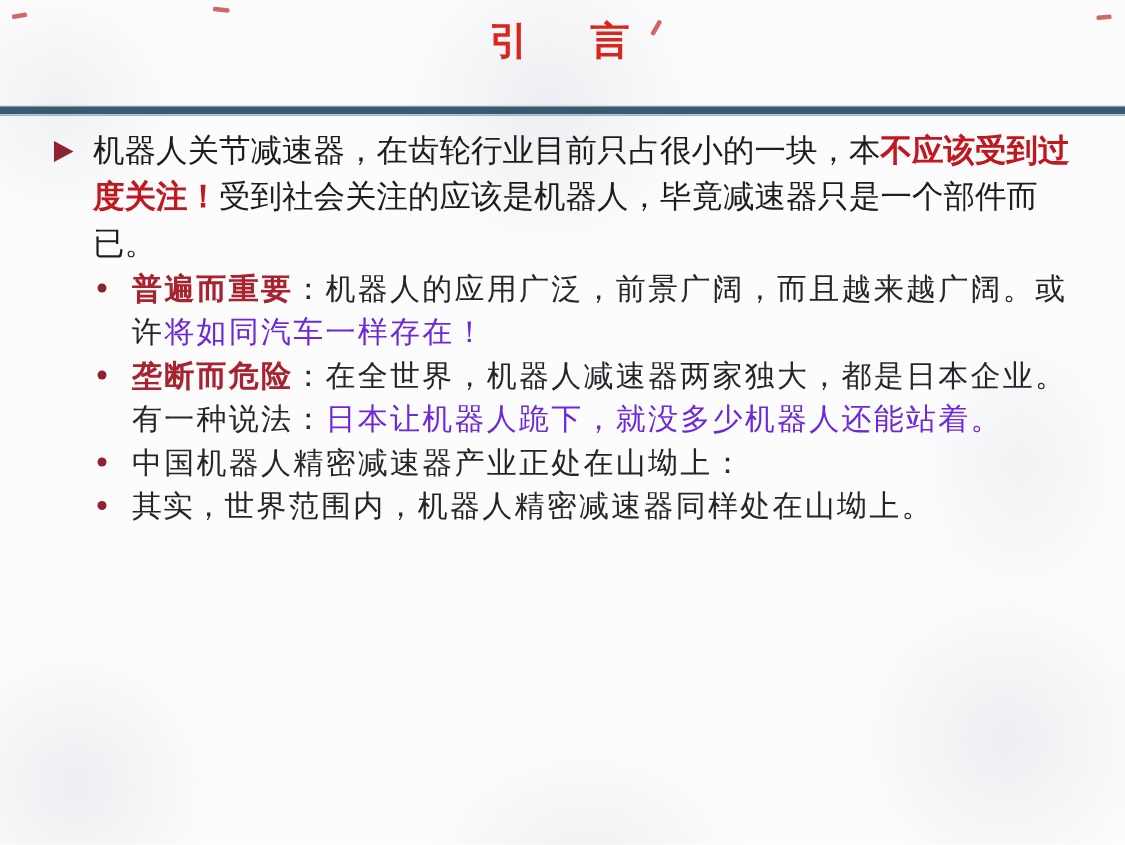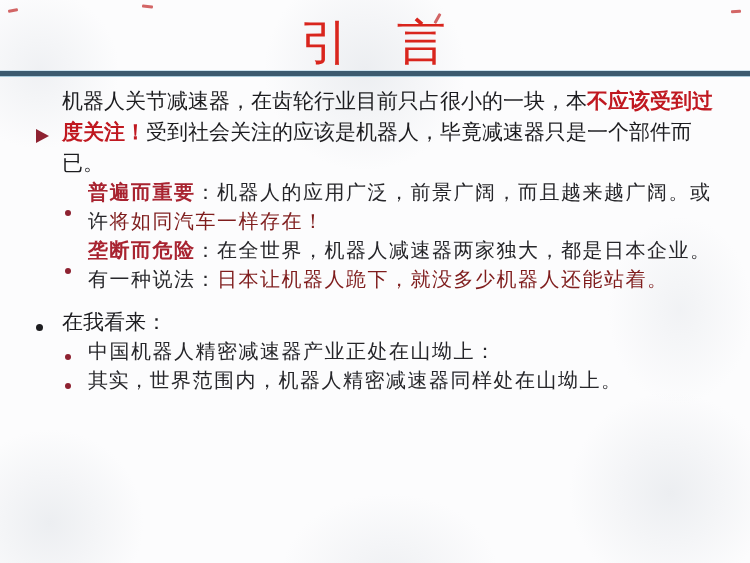--- a/index.html
+++ b/index.html
@@ -25,7 +25,7 @@
 
   .title{
     position:absolute;top:10px;left:0;width:100%;margin:0;text-align:center;
-    font-size:49px;font-weight:normal;color:#d9251d;letter-spacing:4px;word-spacing:26px;
+    font-size:26px;font-weight:bold;color:#d9251d;letter-spacing:4px;word-spacing:26px;
   }
   .divider{
     position:absolute;top:70px;left:0;width:100%;height:5px;background:#3c5a6f;

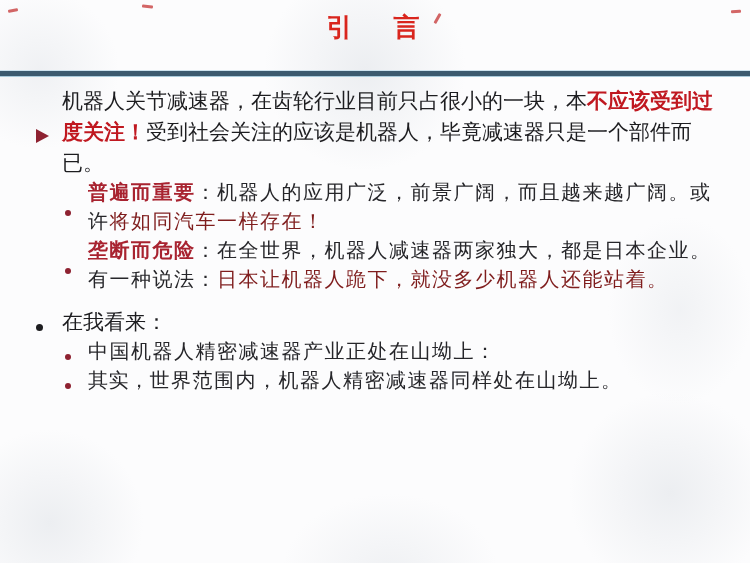--- a/index.html
+++ b/index.html
@@ -33,7 +33,7 @@
   }
   .content{position:absolute;top:85px;left:36px;right:20px;}
 
-  .row{display:flex;align-items:center;}
+  .row{display:flex;align-items:flex-start;}
   .l1{font-size:21px;line-height:31px;color:#1d1d20;}
   .l1 .mcell{flex:none;width:26px;}
   .tri{display:block;margin-top:9px;width:0;height:0;

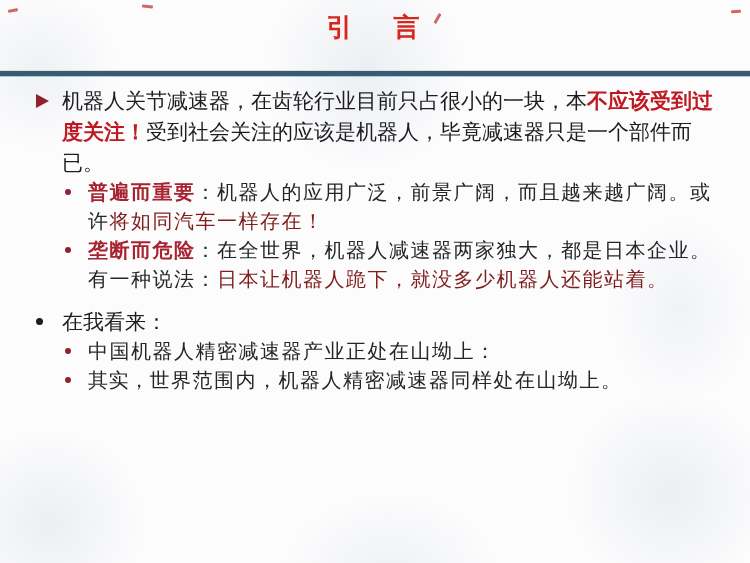--- a/index.html
+++ b/index.html
@@ -47,7 +47,7 @@
 
   .em{color:#c01820;font-weight:bold;}
   .term{color:#a82330;font-weight:bold;}
-  .blue{color:#7f1d1d;}
+  .blue{color:#6d28d9;}
   .lead-sans{font-family:"Liberation Sans",sans-serif;letter-spacing:.5px;}
   .b4{margin-top:12px;}
   .redline{margin-left:56px;font-size:21px;line-height:30px;font-weight:bold;color:#cf1f1f;}

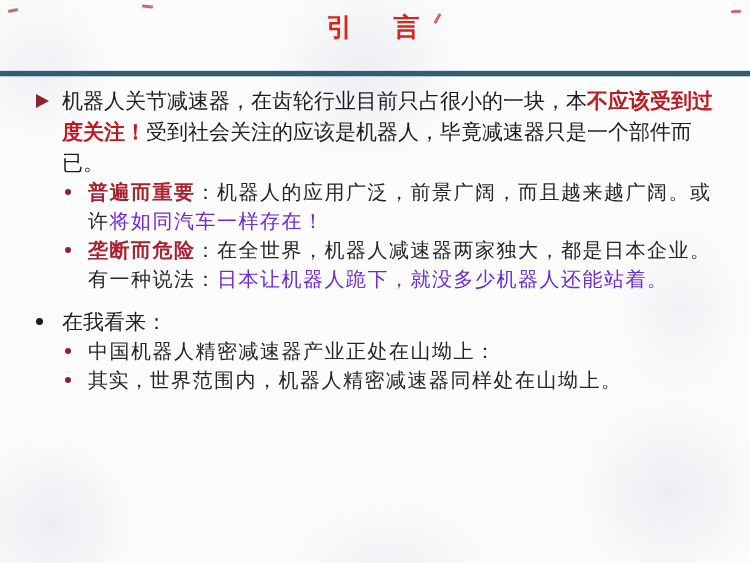--- a/index.html
+++ b/index.html
@@ -97,12 +97,6 @@
     </div>
 
 
-    <div class="row l1 b4">
-      <span class="mcell">
-          <span class="dotb"></span>
-        </span>
-      <div class="txt">在我看来：</div>
-    </div>
 
     <div class="row l2">
       <span class="mcell">

